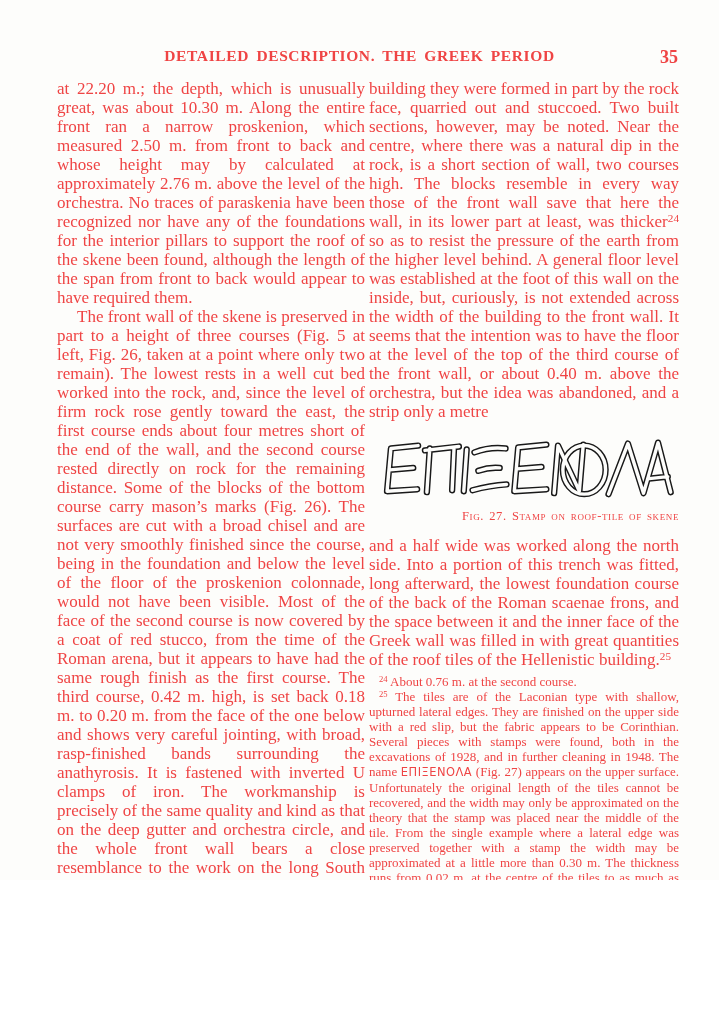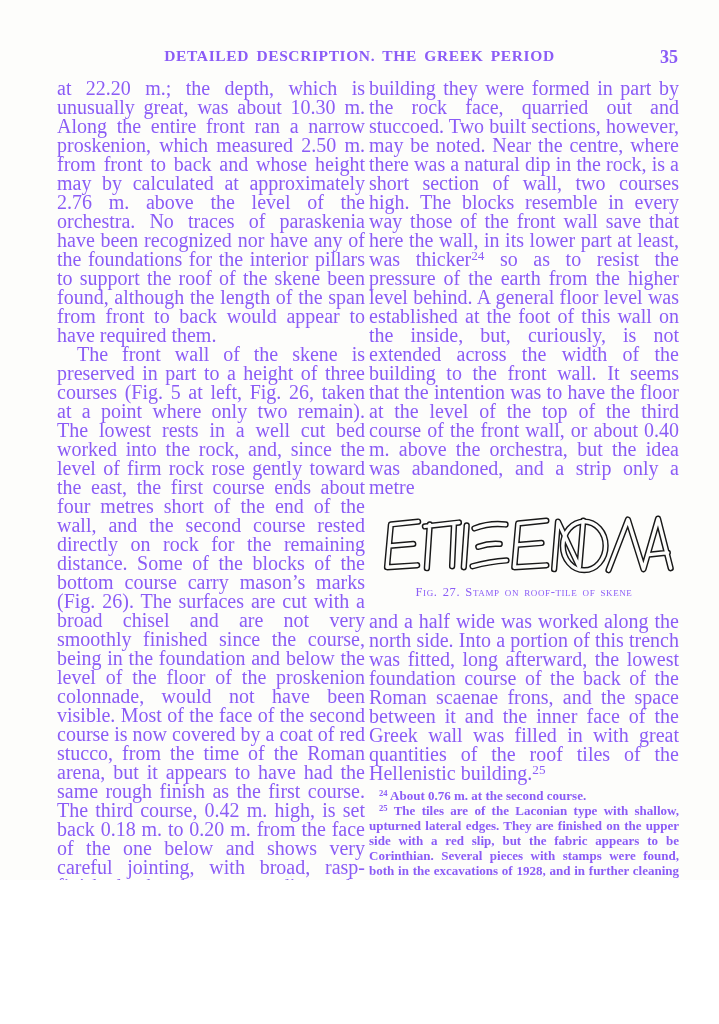--- a/index.html
+++ b/index.html
@@ -8,7 +8,7 @@
     width: 719px;
     height: 880px;
     background: #fdfdfb;
-    color: #8b5cf6;
+    color: #ef4444;
     font-family: "Liberation Serif", serif;
     overflow: hidden;
   }

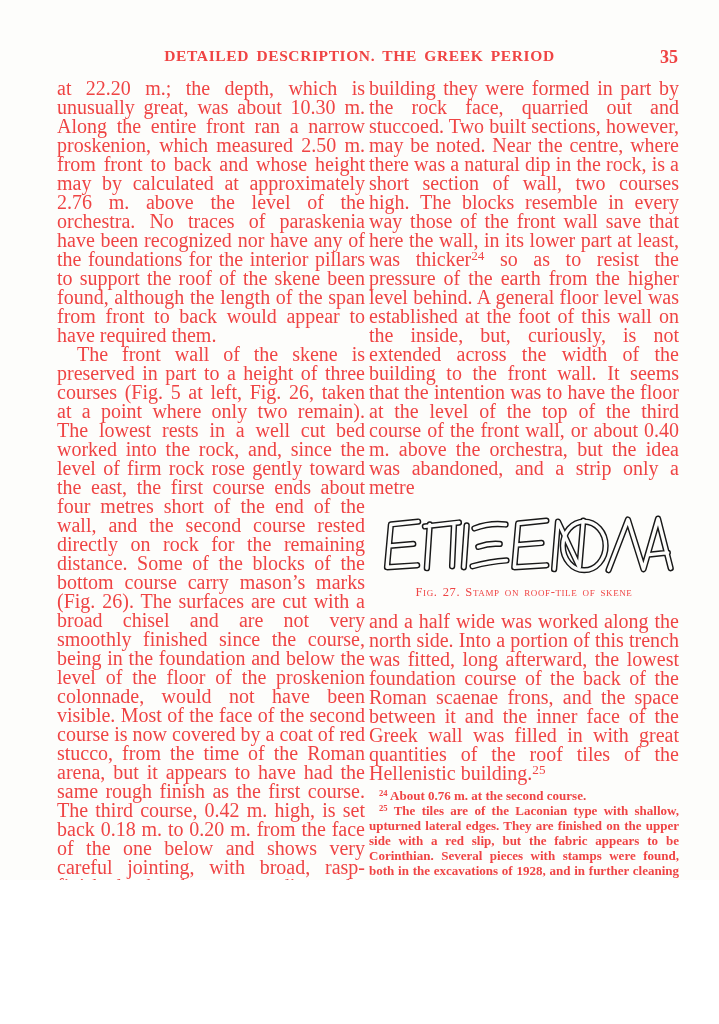--- a/index.html
+++ b/index.html
@@ -32,7 +32,7 @@
   .col-right { left: 369px; width: 310px; }
   .body-p {
     margin: 0;
-    font-size: 20px;
+    font-size: 17px;
     line-height: 19px;
     text-align: justify;
   }

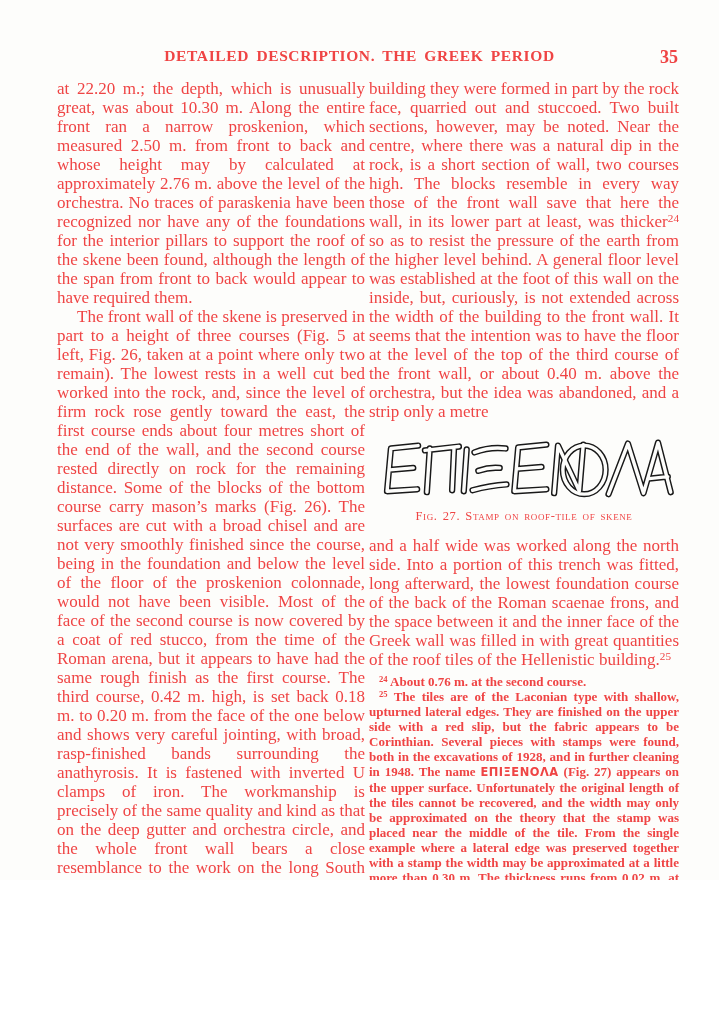--- a/index.html
+++ b/index.html
@@ -60,7 +60,7 @@
     font-size: 13.5px;
     font-weight: bold;
   }
-  .figure-block { margin: 10px 0 12px 0; text-align: center; }
+  .figure-block { margin: 10px 0 12px 0; text-align: right; }
   .figure-block svg { display: block; width: 302px; height: 68px; margin: 0 auto; }
   .figure-caption {
     margin-top: 10px;

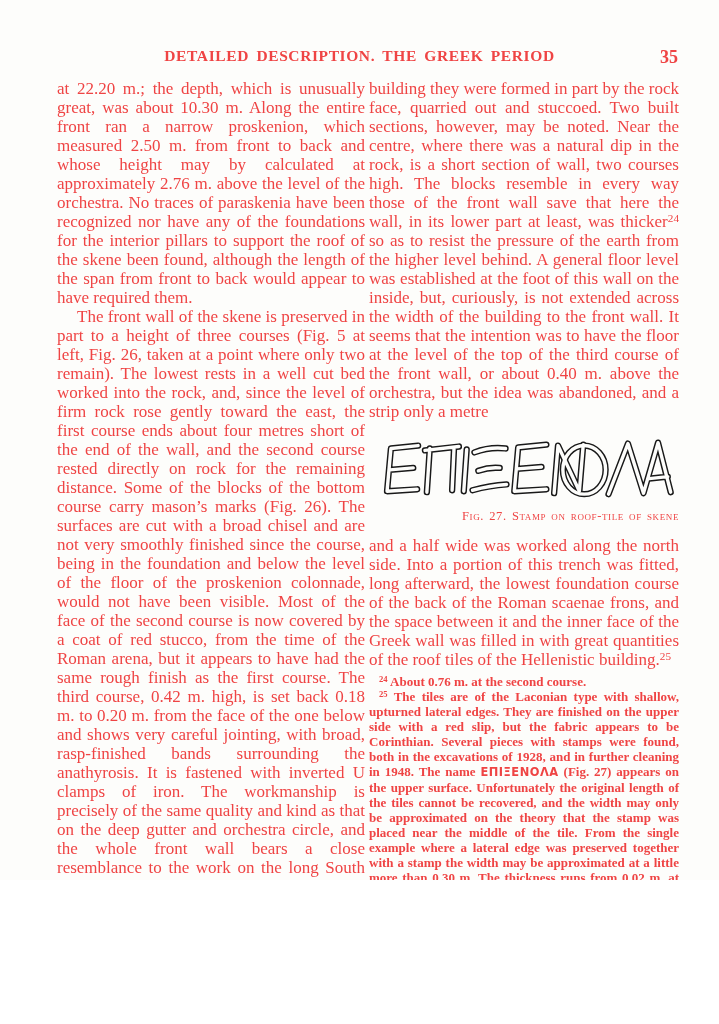--- a/index.html
+++ b/index.html
@@ -52,7 +52,6 @@
     line-height: 15px;
     text-align: justify;
     text-indent: 10px;
-    font-weight: bold;
   }
   .sig {
     margin-top: 10px;

